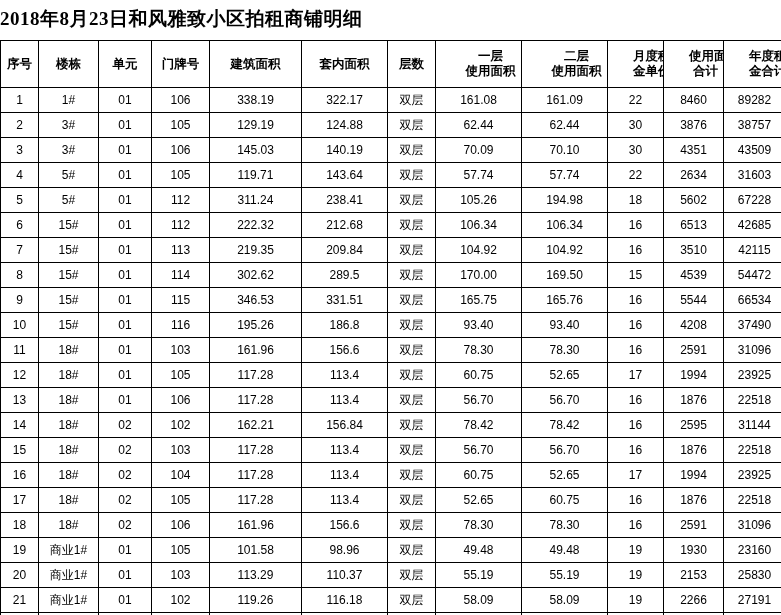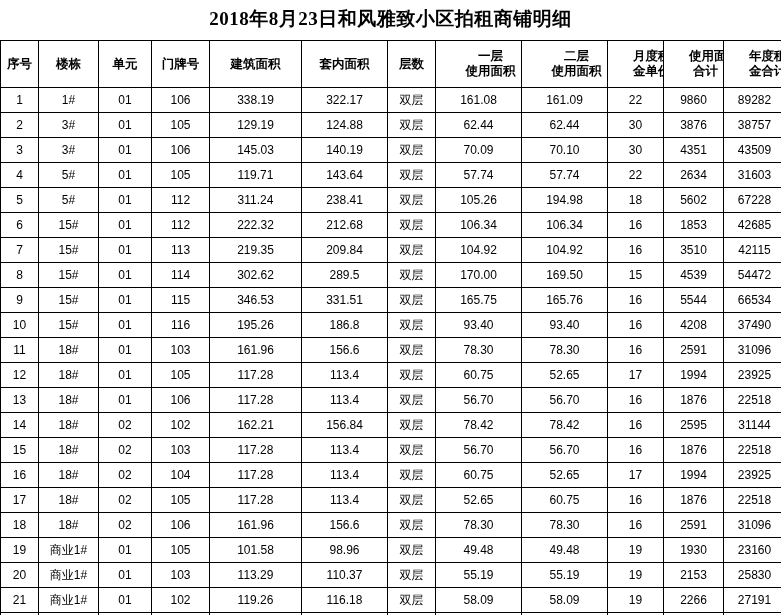--- a/index.html
+++ b/index.html
@@ -21,7 +21,7 @@
   }
   .title-wrap {
     padding: 6px 0 8px 0;
-    text-align: center;
+    text-align: left;
   }
   .title {
     font-family: "Liberation Serif", serif;

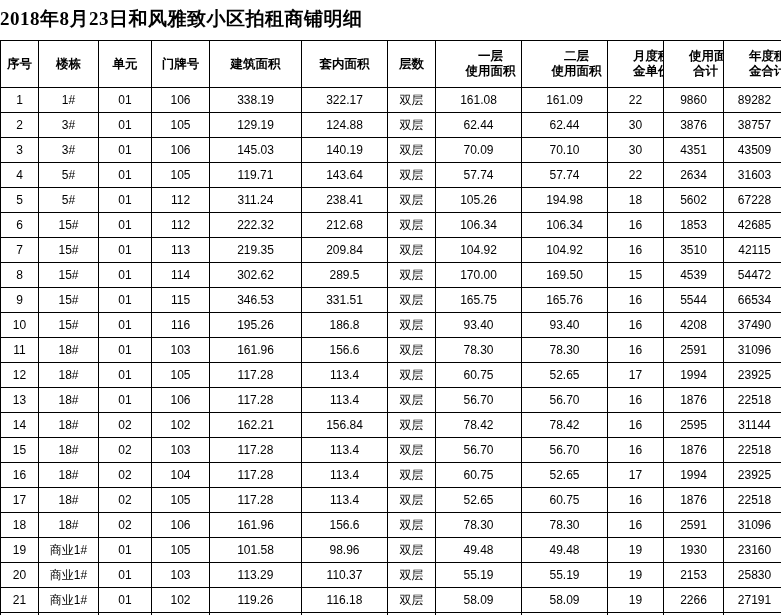--- a/index.html
+++ b/index.html
@@ -142,7 +142,7 @@
           <td class="num">161.08</td>
           <td class="num">161.09</td>
           <td class="num">22</td>
-          <td class="num">9860</td>
+          <td class="num">8460</td>
           <td class="num">89282</td>
         </tr>
         <tr>

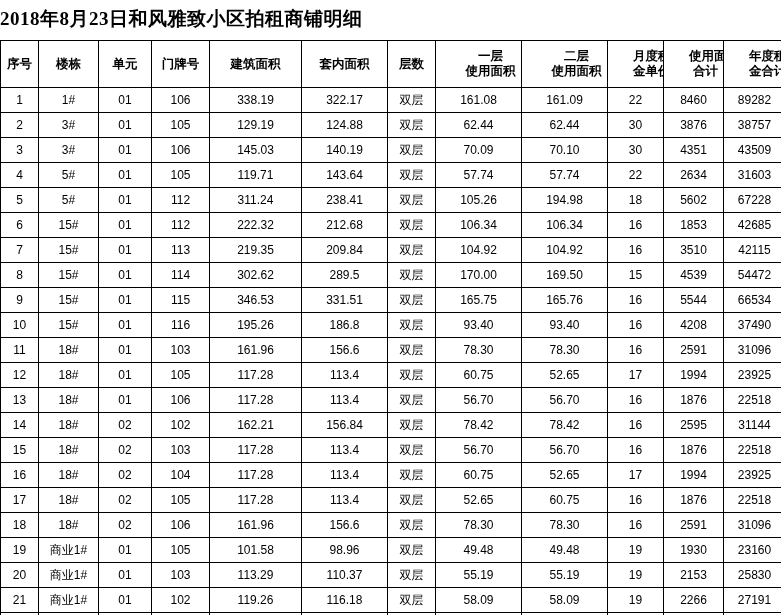--- a/index.html
+++ b/index.html
@@ -212,7 +212,7 @@
           <td class="num">106.34</td>
           <td class="num">106.34</td>
           <td class="num">16</td>
-          <td class="num">1853</td>
+          <td class="num">6513</td>
           <td class="num">42685</td>
         </tr>
         <tr>

